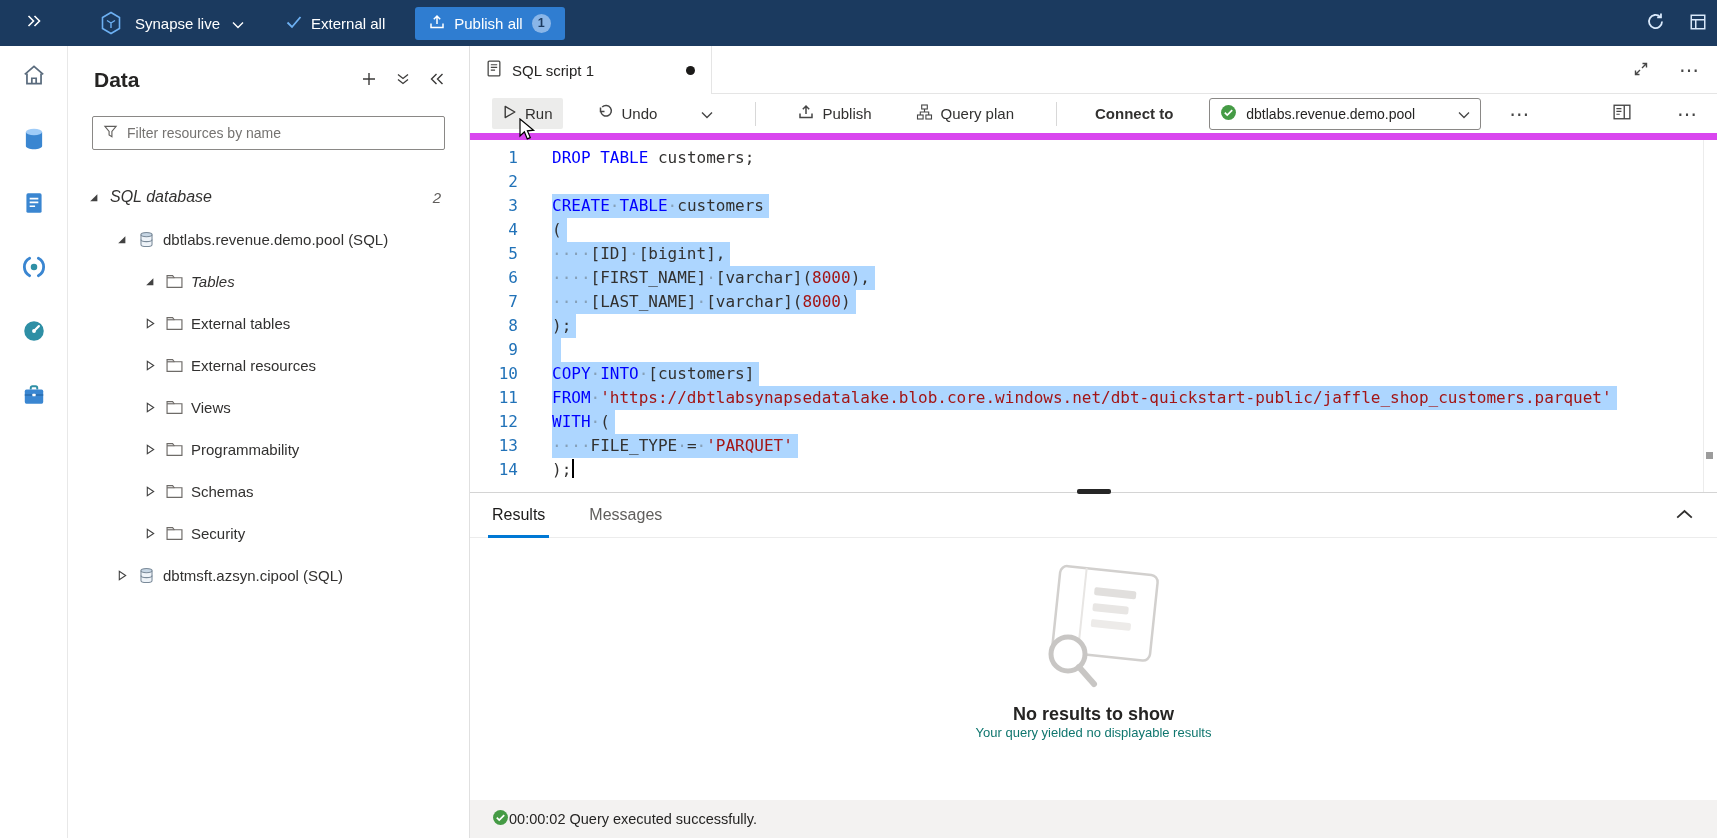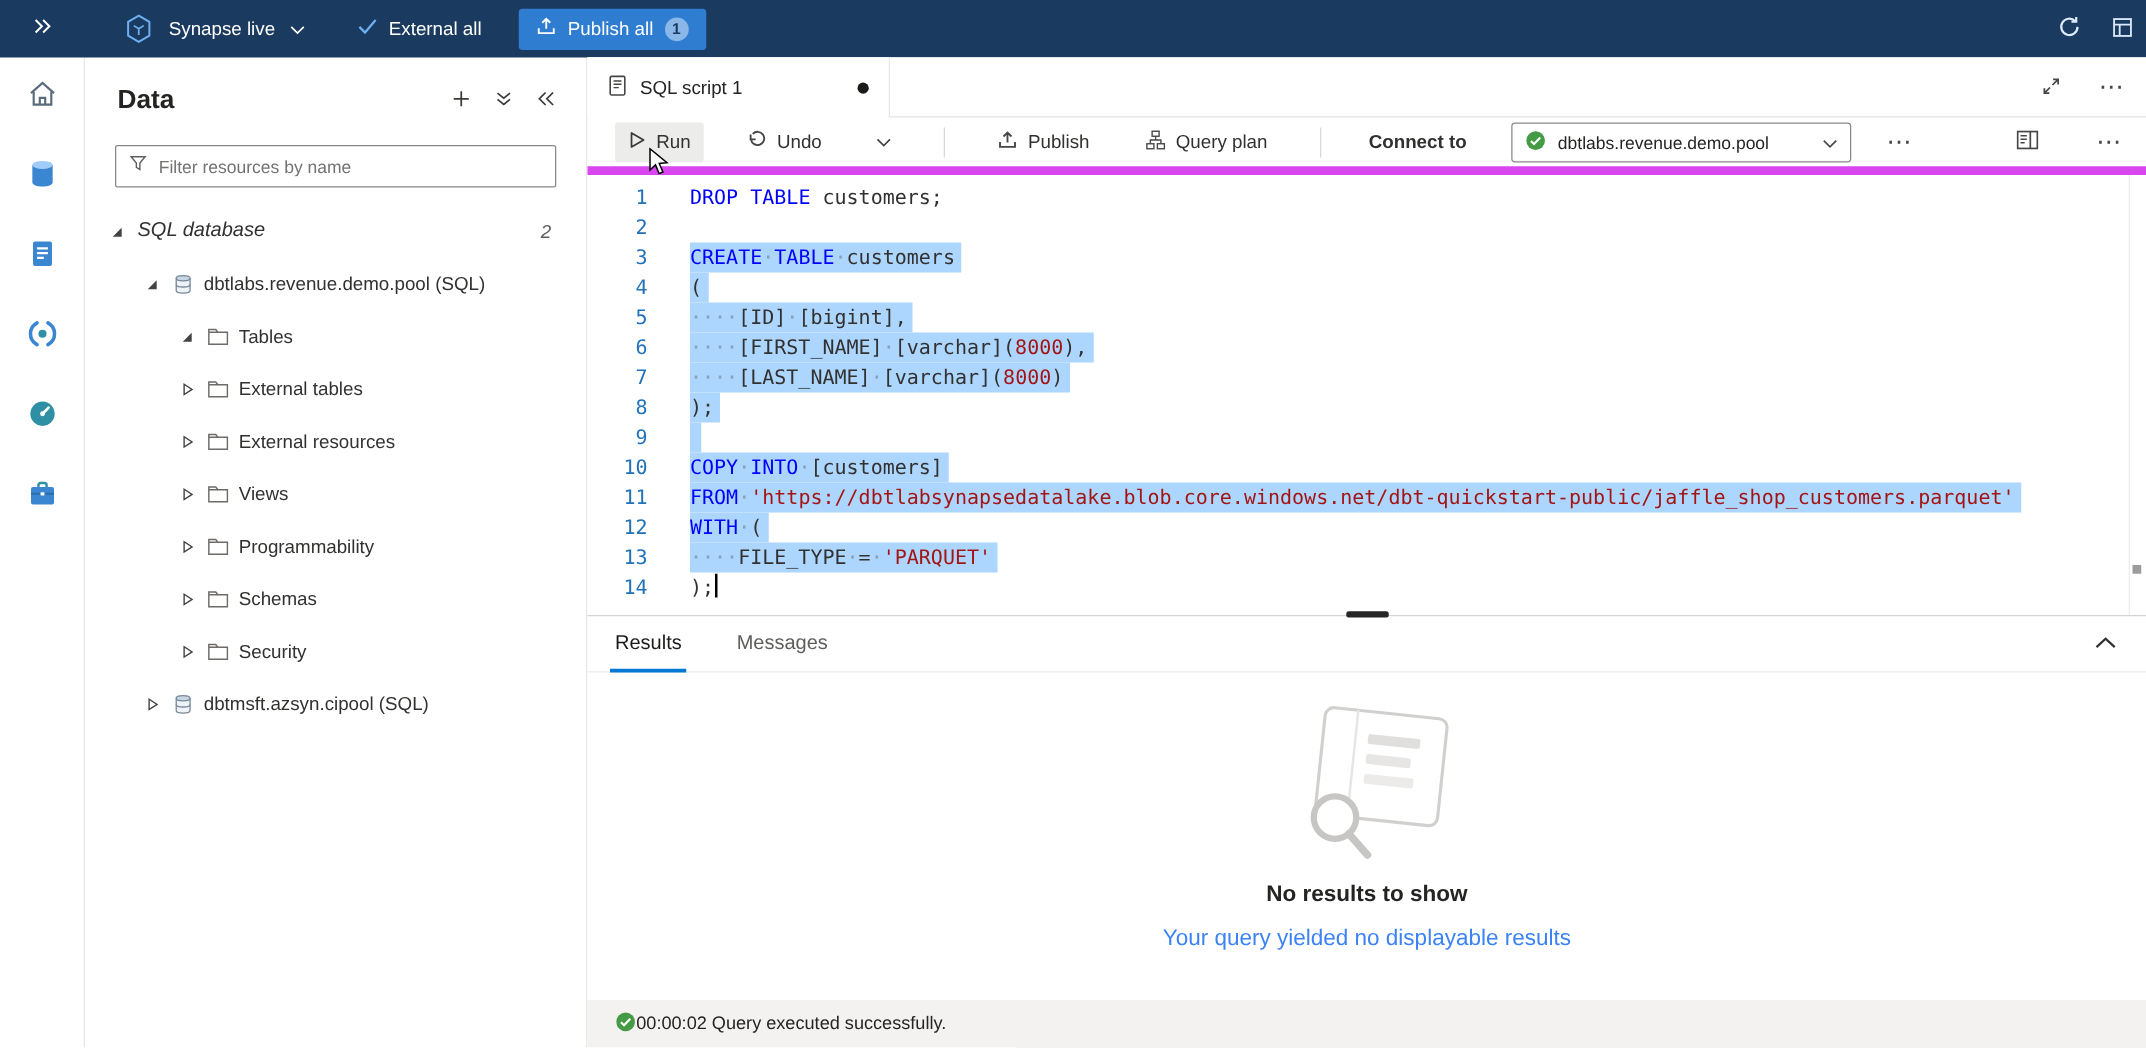--- a/index.html
+++ b/index.html
@@ -32,7 +32,7 @@
   .dp-tab{flex:1;display:flex;align-items:center;justify-content:center;font-size:15px;color:#605e5c;position:relative;cursor:pointer}
   .dp-tab.active{color:#252423}
   .dp-tab.active::after{content:"";position:absolute;left:10px;right:10px;bottom:-1px;height:2px;background:var(--accent)}
-  .dp-filter{margin:14px 24px 4px;height:34px;border:1px solid #8a8886;border-radius:2px;display:flex;align-items:center;padding:0 10px;gap:9px;background:#fff}
+  .dp-filter{margin:14px 24px 16px;height:34px;border:1px solid #8a8886;border-radius:2px;display:flex;align-items:center;padding:0 10px;gap:9px;background:#fff}
   .dp-filter input{border:none;outline:none;flex:1;font-size:14px;font-family:inherit;color:#323130;background:transparent}
   .dp-filter input::placeholder{color:#757371}
   .tree{margin-top:10px;flex:1;overflow:hidden}

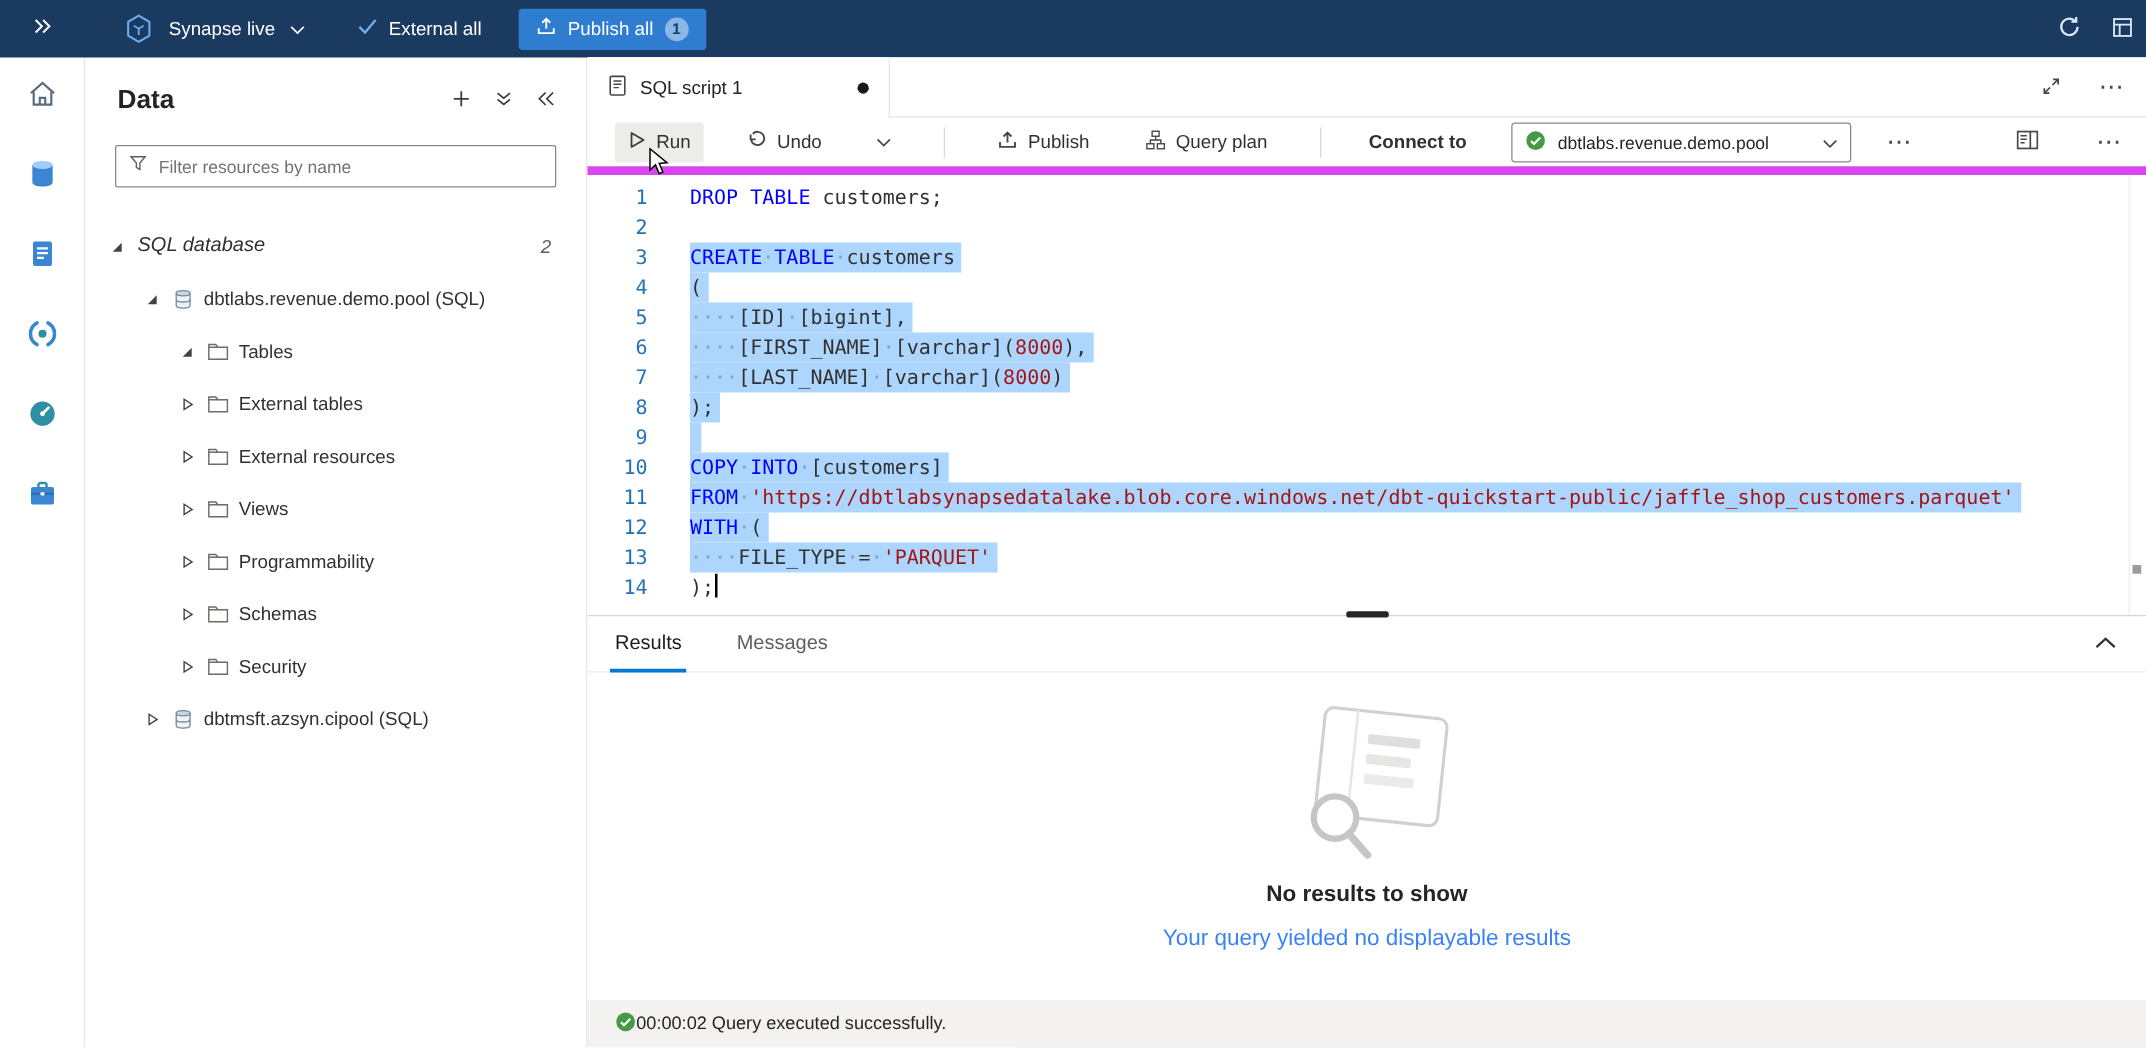--- a/index.html
+++ b/index.html
@@ -261,7 +261,7 @@
             </span>
             <span class="tree-label">dbtlabs.revenue.demo.pool (SQL)</span>
           </div>
-          <div class="tree-row lvl2" style="padding-left: 76px;">
+          <div class="tree-row lvl2" style="padding-left: 76px; font-style: italic;">
             <span class="twistie">
               <svg width="11" height="11" viewBox="0 0 10 10">
                 <path d="M8.5 2v6.5H2z" fill="#424242"></path>

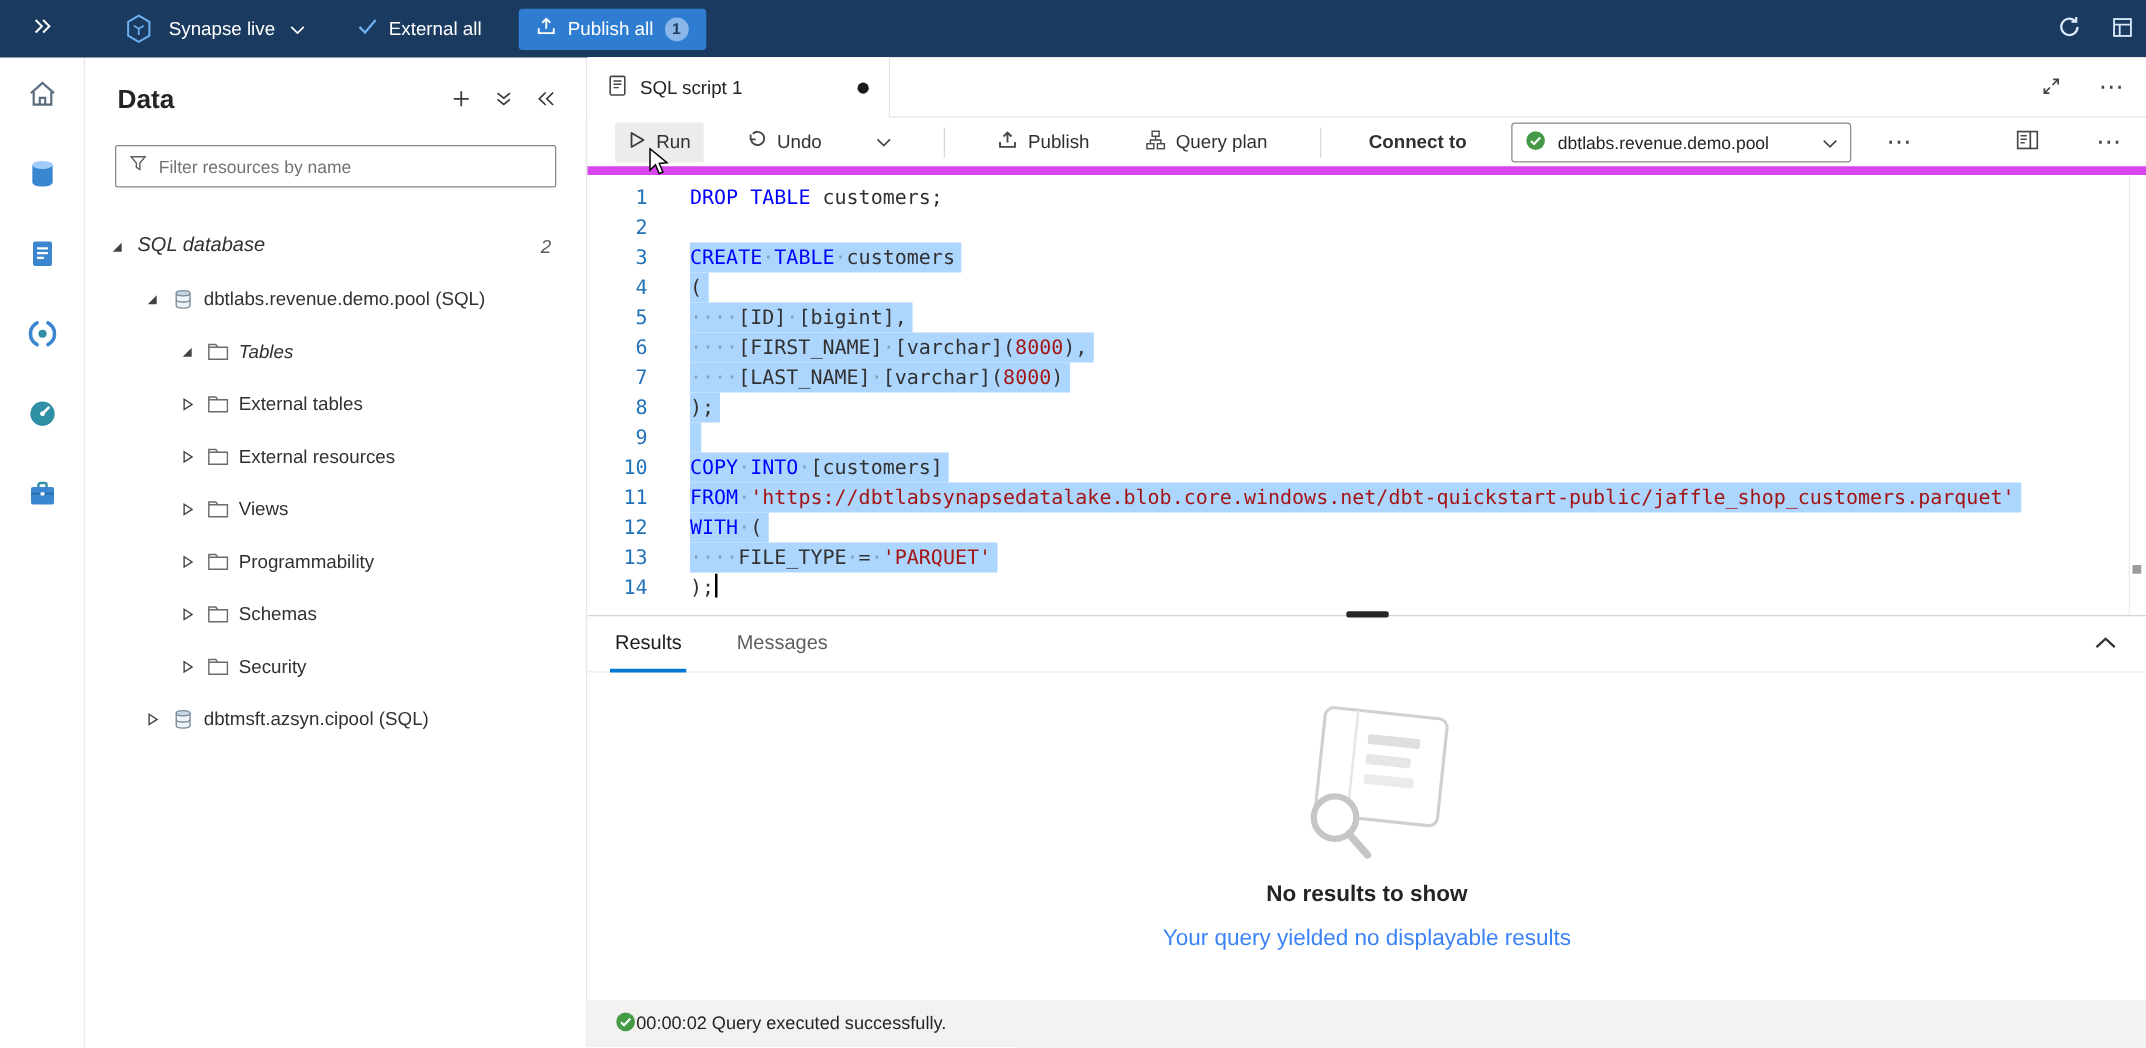--- a/index.html
+++ b/index.html
@@ -85,7 +85,7 @@
   .collapse-results{position:absolute;right:24px;top:50%;transform:translateY(-50%)}
   .results-body{flex:1;display:flex;flex-direction:column;align-items:center;padding-top:24px;background:#fff}
   .empty-title{font-size:18px;font-weight:700;color:#252423;}
-  .empty-subtitle{font-size:18px;color:#3b82f6;margin-top:14px}
+  .empty-subtitle{font-size:13px;color:#0f766e;}
   .status-bar{height:38px;background:#f3f2f1;display:flex;align-items:center;gap:0;padding:0 22px;font-size:14.5px;color:#252423}
 
   .mouse-cursor{position:absolute;left:517px;top:118px;z-index:60;pointer-events:none}

